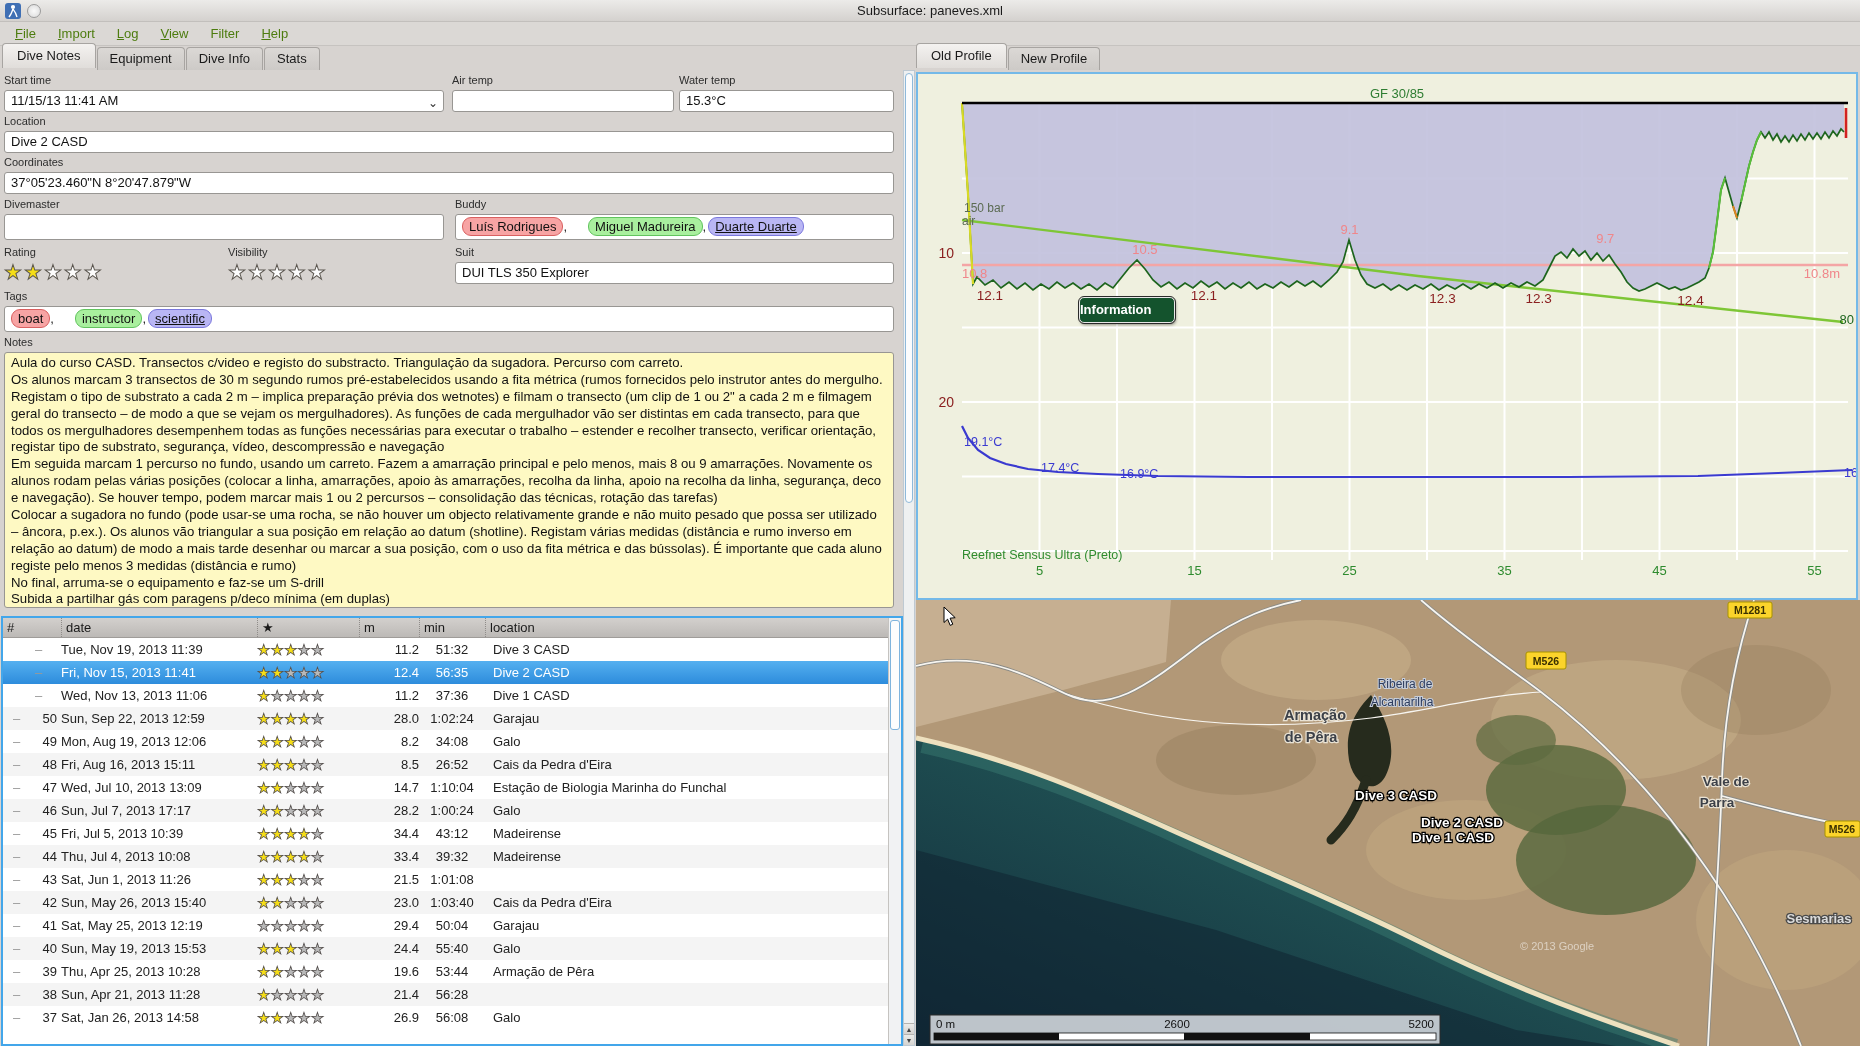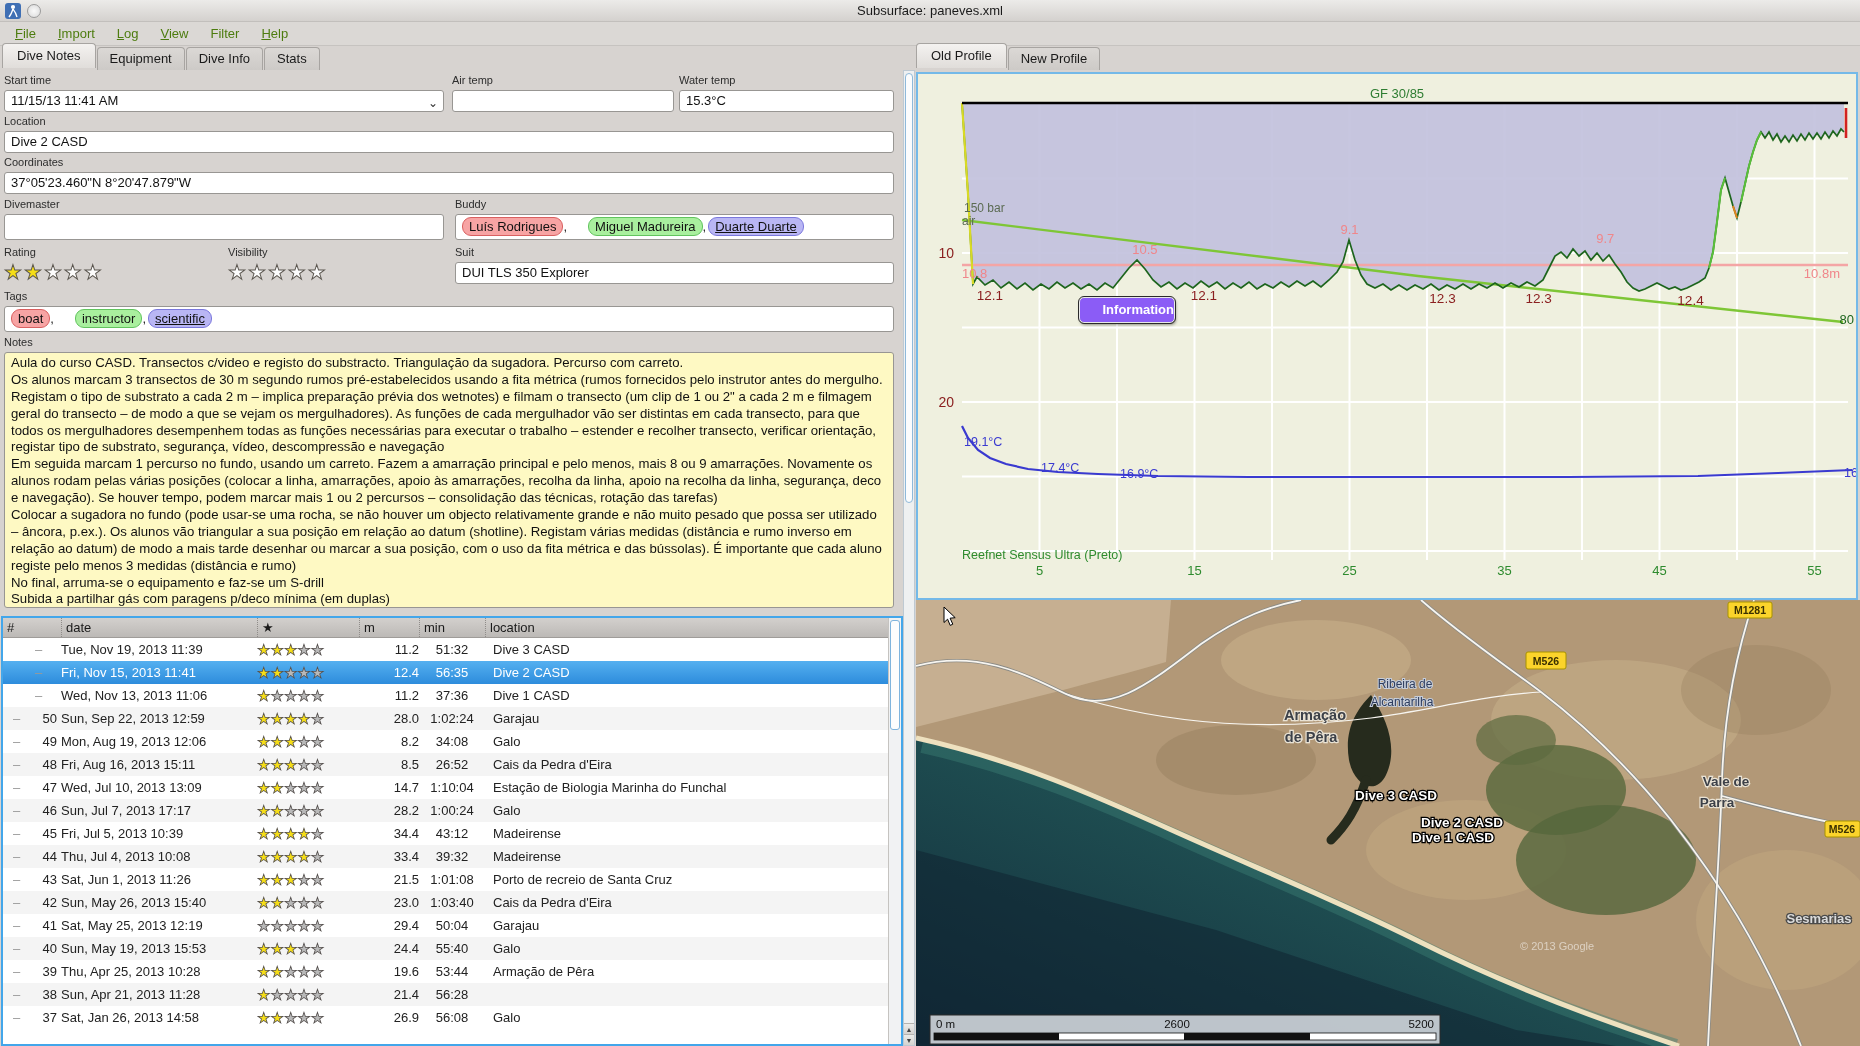--- a/index.html
+++ b/index.html
@@ -95,9 +95,9 @@
   .templbl { fill:#3a3ad0; font-size:12.5px; }
   .preslbl { fill:#5b6b52; font-size:12px; }
   .endlbl { fill:#1e651e; font-size:13px; }
-  .info-btn { position:absolute; left:161px; top:223px; width:96px; height:26px; background:#8b5cf6;
+  .info-btn { position:absolute; left:161px; top:223px; width:96px; height:26px; background:#14532d;
     border:1px solid #e8e8e8; outline:1px solid #2a2a2a; border-radius:5px; color:#fff; font-size:13px;
-    font-weight:bold; text-align:right; line-height:24px; box-shadow:1px 2px 3px rgba(0,0,0,.4); }
+    font-weight:bold; text-align:left; line-height:24px; box-shadow:1px 2px 3px rgba(0,0,0,.4); }
 
   
   .map { position:absolute; left:916px; top:600px; width:944px; height:446px; overflow:hidden; background:#b29877; }

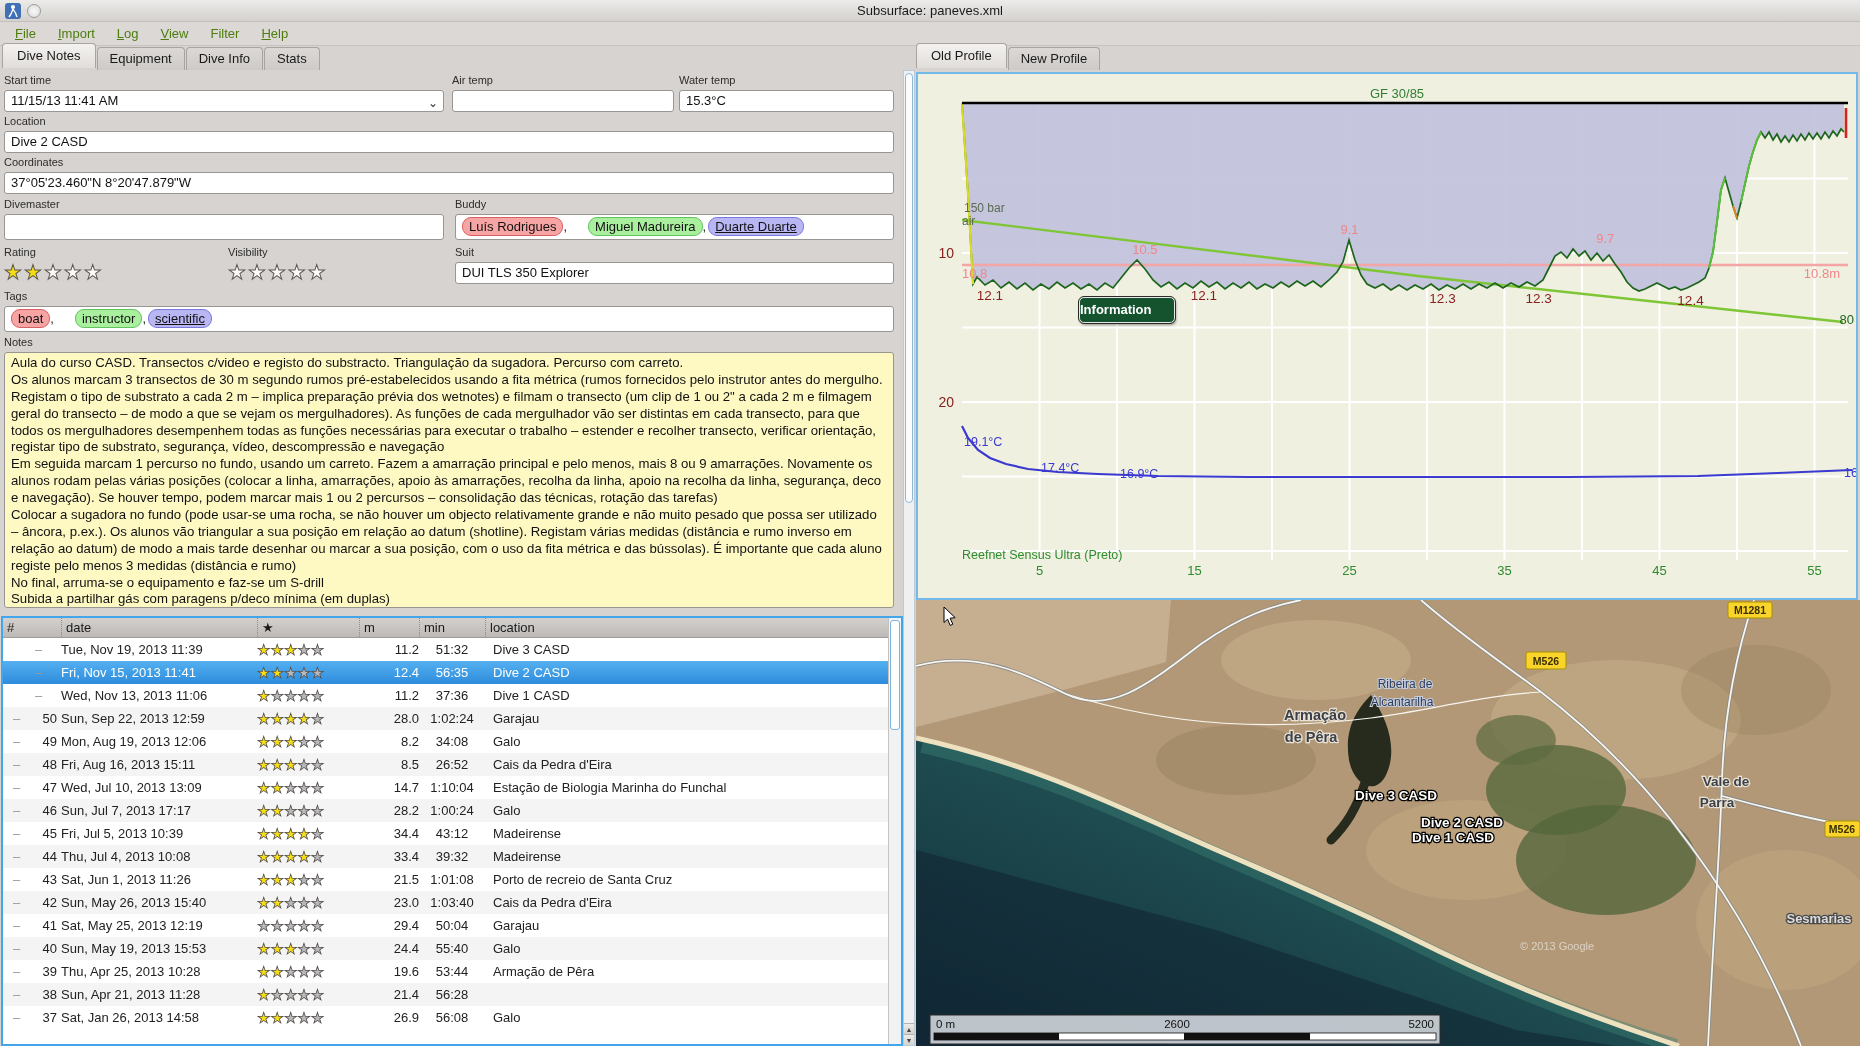--- a/index.html
+++ b/index.html
@@ -296,7 +296,6 @@
         <div class="cell c3"><span class="lstar on">★</span><span class="lstar on">★</span><span class="lstar on">★</span><span class="lstar off">★</span><span class="lstar off">★</span></div>
         <div class="cell c4">21.5</div>
         <div class="cell c5">1:01:08</div>
-        <div class="cell c6">Porto de recreio de Santa Cruz</div>
       </div>
       <div class="dt-row alt">
         <div class="cell c1">

